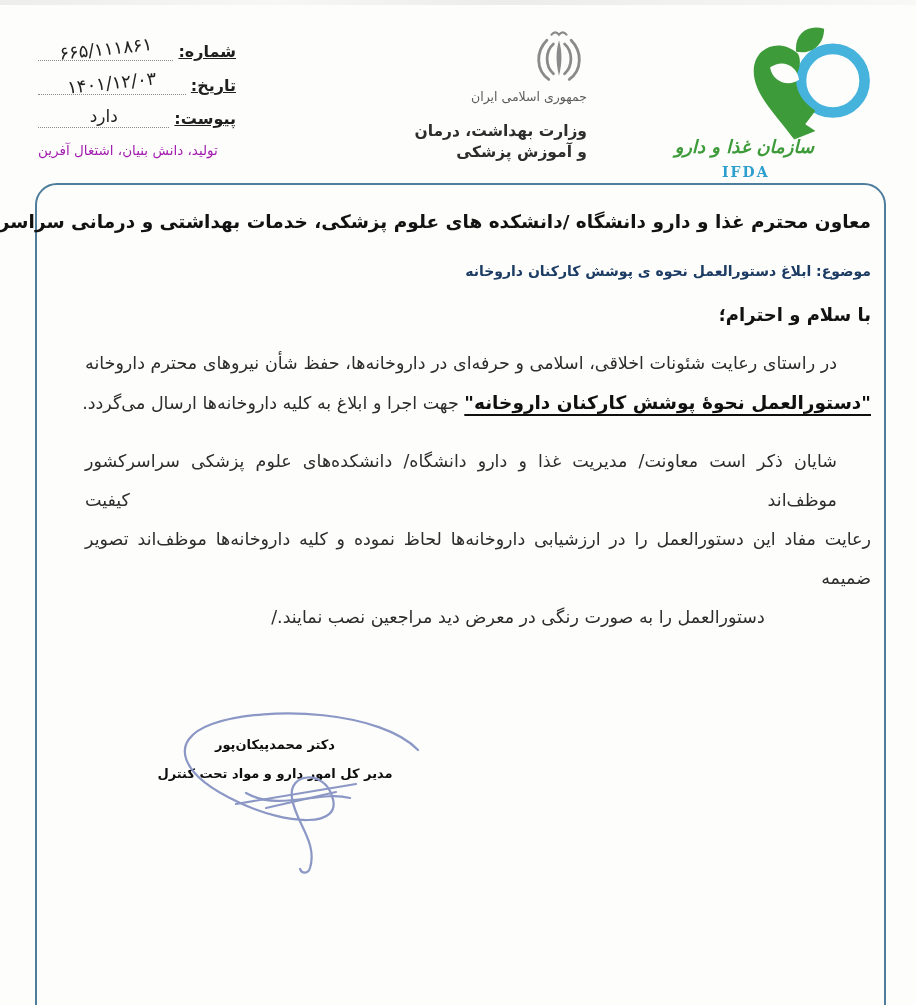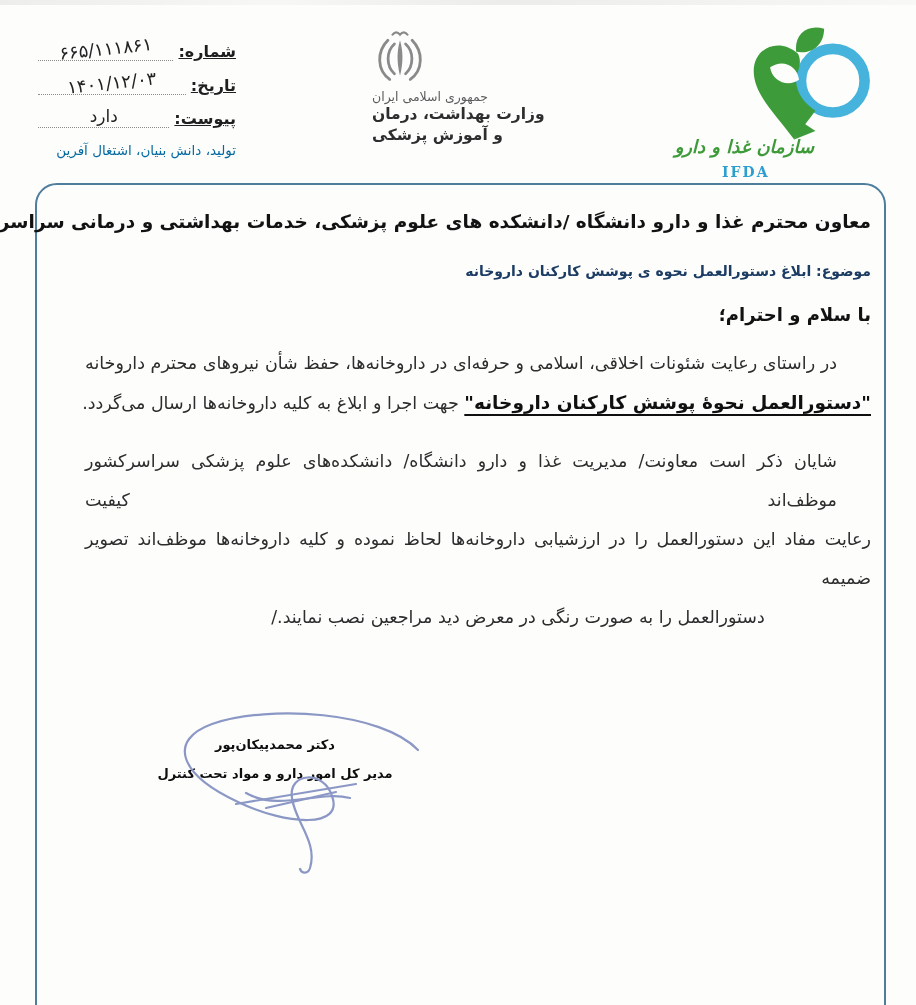--- a/index.html
+++ b/index.html
@@ -20,7 +20,7 @@
   .slogans { margin-top:4px; text-align:right; font-size:13.5px; color:#0369a1; line-height:22px; }
 
   
-  .ministry { position:absolute; left:372px; top:28px; width:215px; text-align:left; }
+  .ministry { position:absolute; left:372px; top:28px; width:215px; text-align:right; }
   .emblem-wrap { height:58px; }
   .country { font-size:12.5px; color:#5c5c5c; margin-top:3px; }
   .ministry-name { font-size:15.5px; font-weight:bold; color:#2e2e2e; line-height:21px; margin-top:0; }

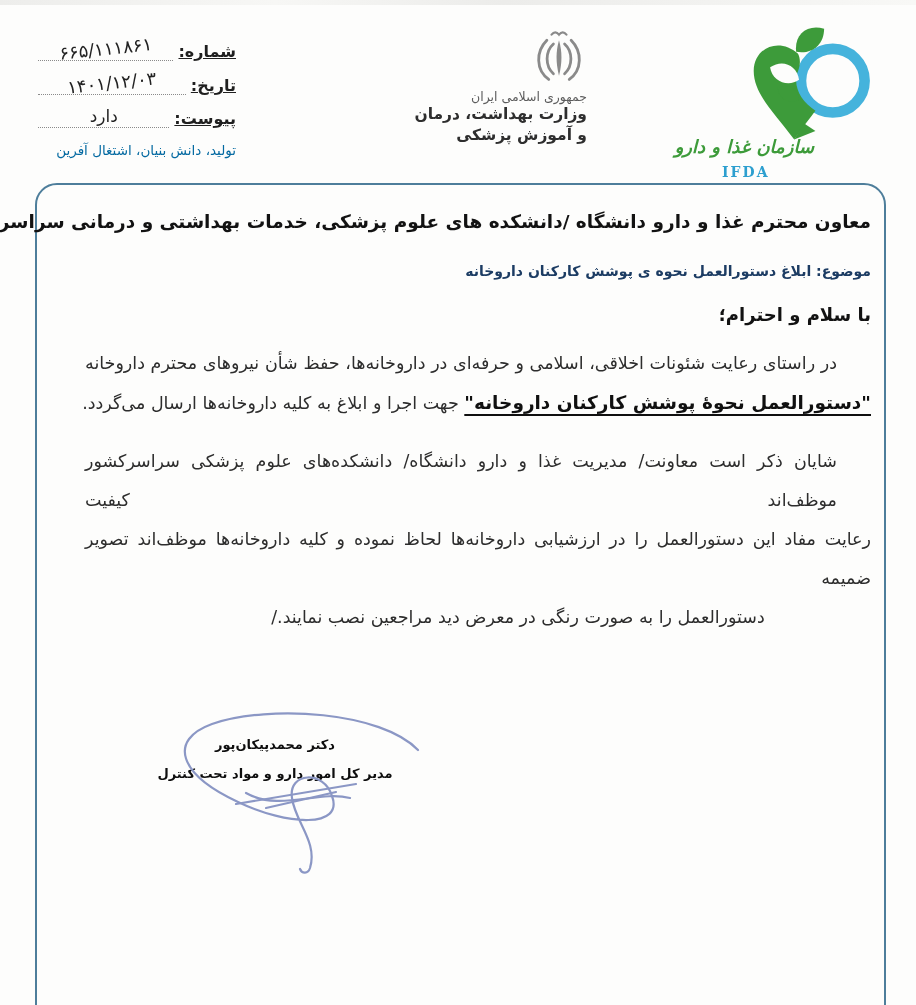--- a/index.html
+++ b/index.html
@@ -23,7 +23,7 @@
   .ministry { position:absolute; left:372px; top:28px; width:215px; text-align:right; }
   .emblem-wrap { height:58px; }
   .country { font-size:12.5px; color:#5c5c5c; margin-top:3px; }
-  .ministry-name { font-size:15.5px; font-weight:bold; color:#2e2e2e; line-height:21px; margin-top:0; }
+  .ministry-name { font-size:15.5px; font-weight:bold; color:#2e2e2e; line-height:21px; margin-top:17px; }
 
   
   .ifda { position:absolute; left:688px; top:24px; width:222px; height:150px; }

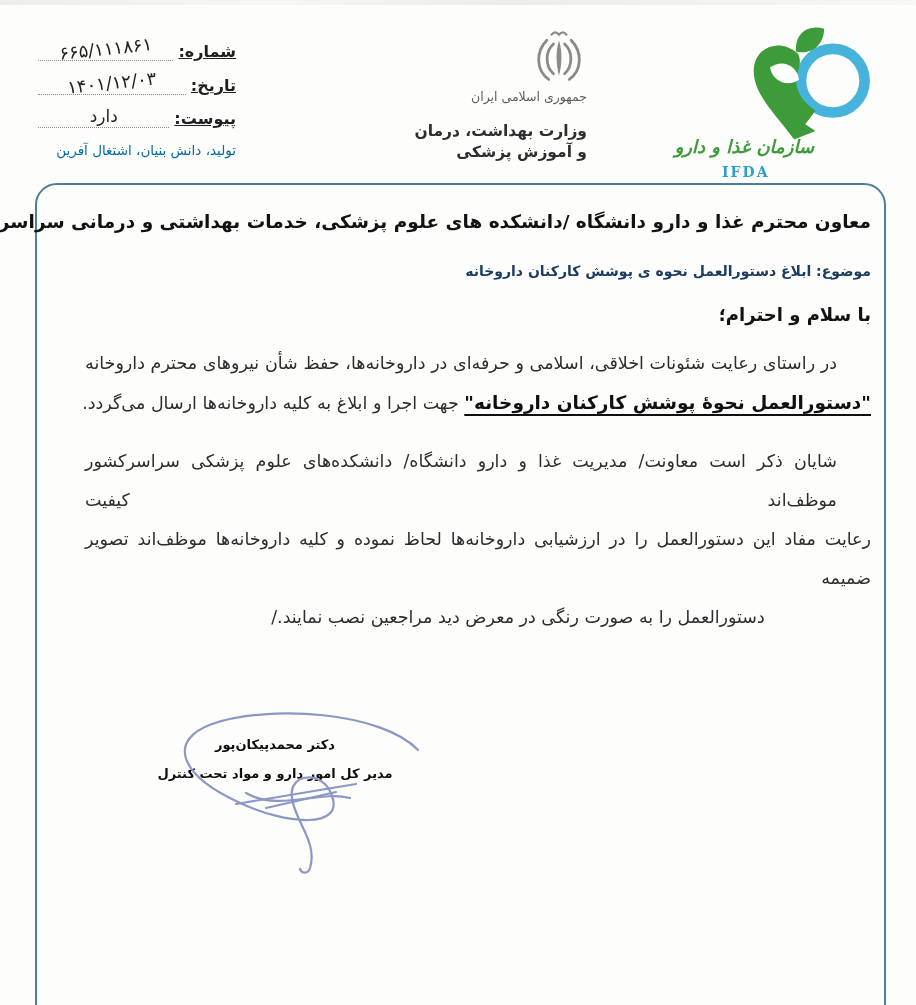--- a/index.html
+++ b/index.html
@@ -17,7 +17,7 @@
   .meta-value { flex:1; font-size:17px; color:#222; text-align:center;
                 border-bottom:1.5px dotted #8a8a8a; padding-bottom:1px; }
   .tilt { transform:rotate(-6deg); transform-origin:center; display:inline-block; font-size:18px; }
-  .slogans { margin-top:4px; text-align:right; font-size:13.5px; color:#0369a1; line-height:22px; }
+  .slogans { margin-top:4px; text-align:left; font-size:13.5px; color:#a21caf; line-height:22px; }
 
   
   .ministry { position:absolute; left:372px; top:28px; width:215px; text-align:right; }

